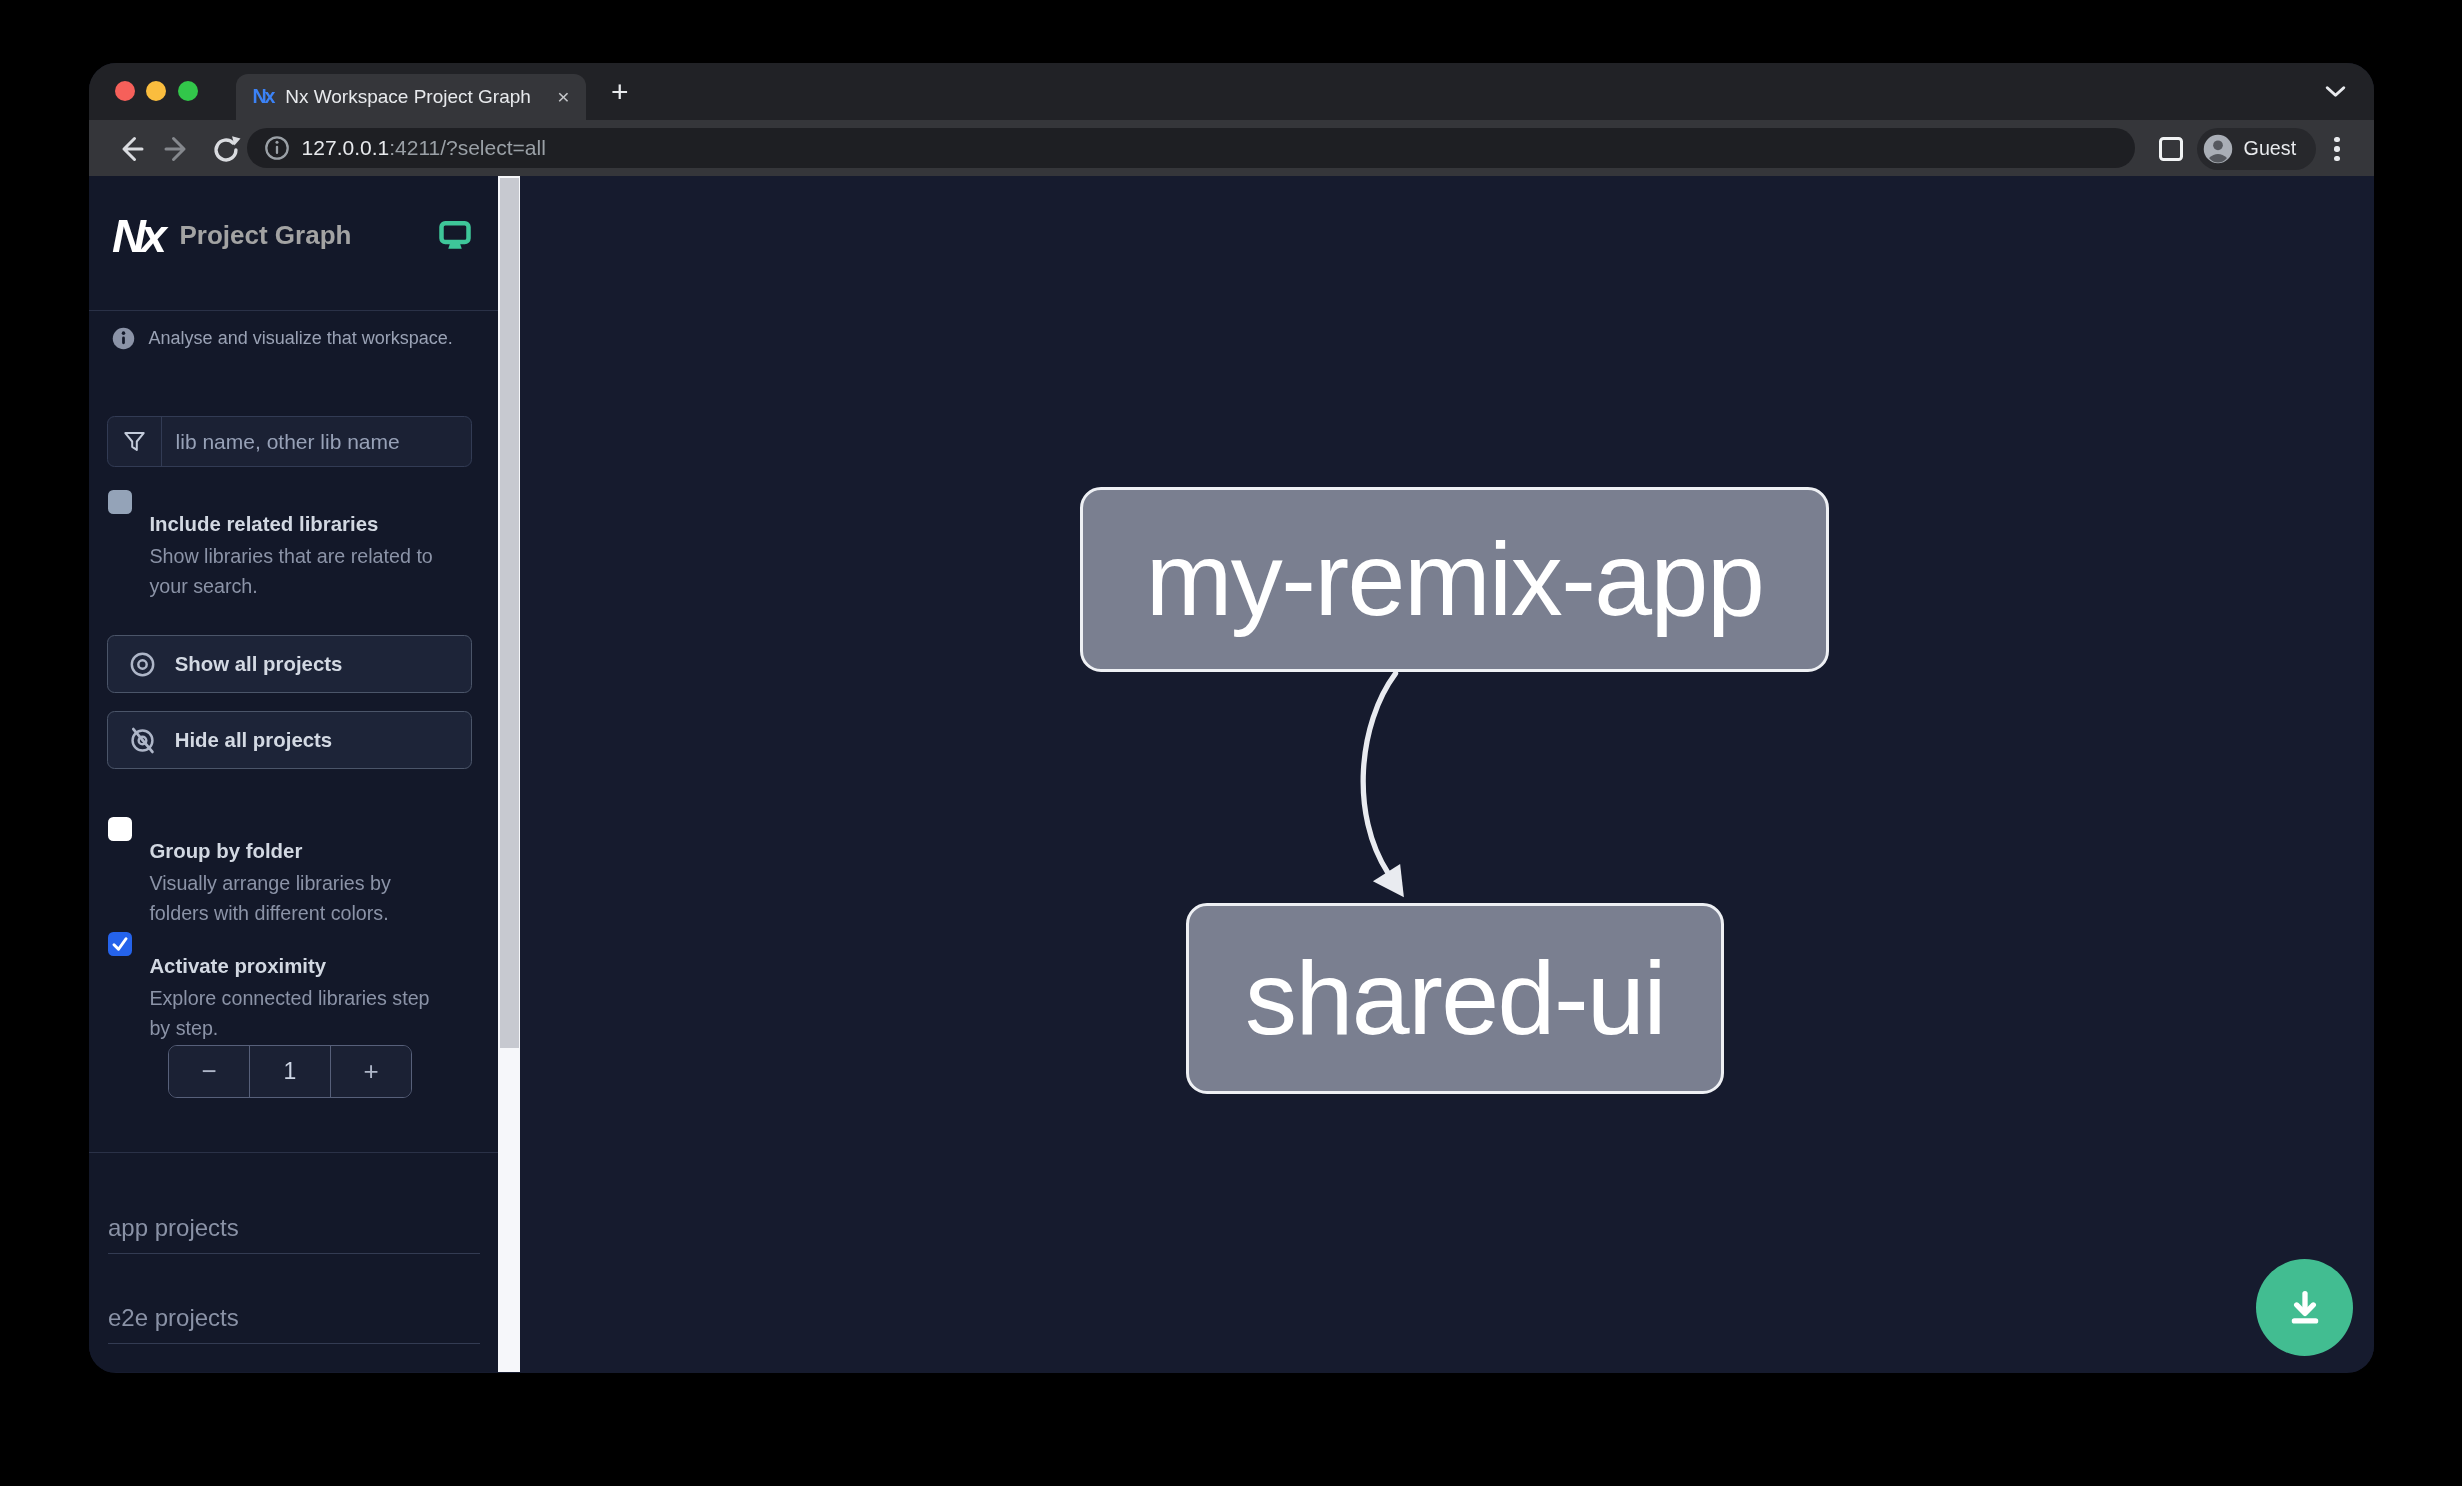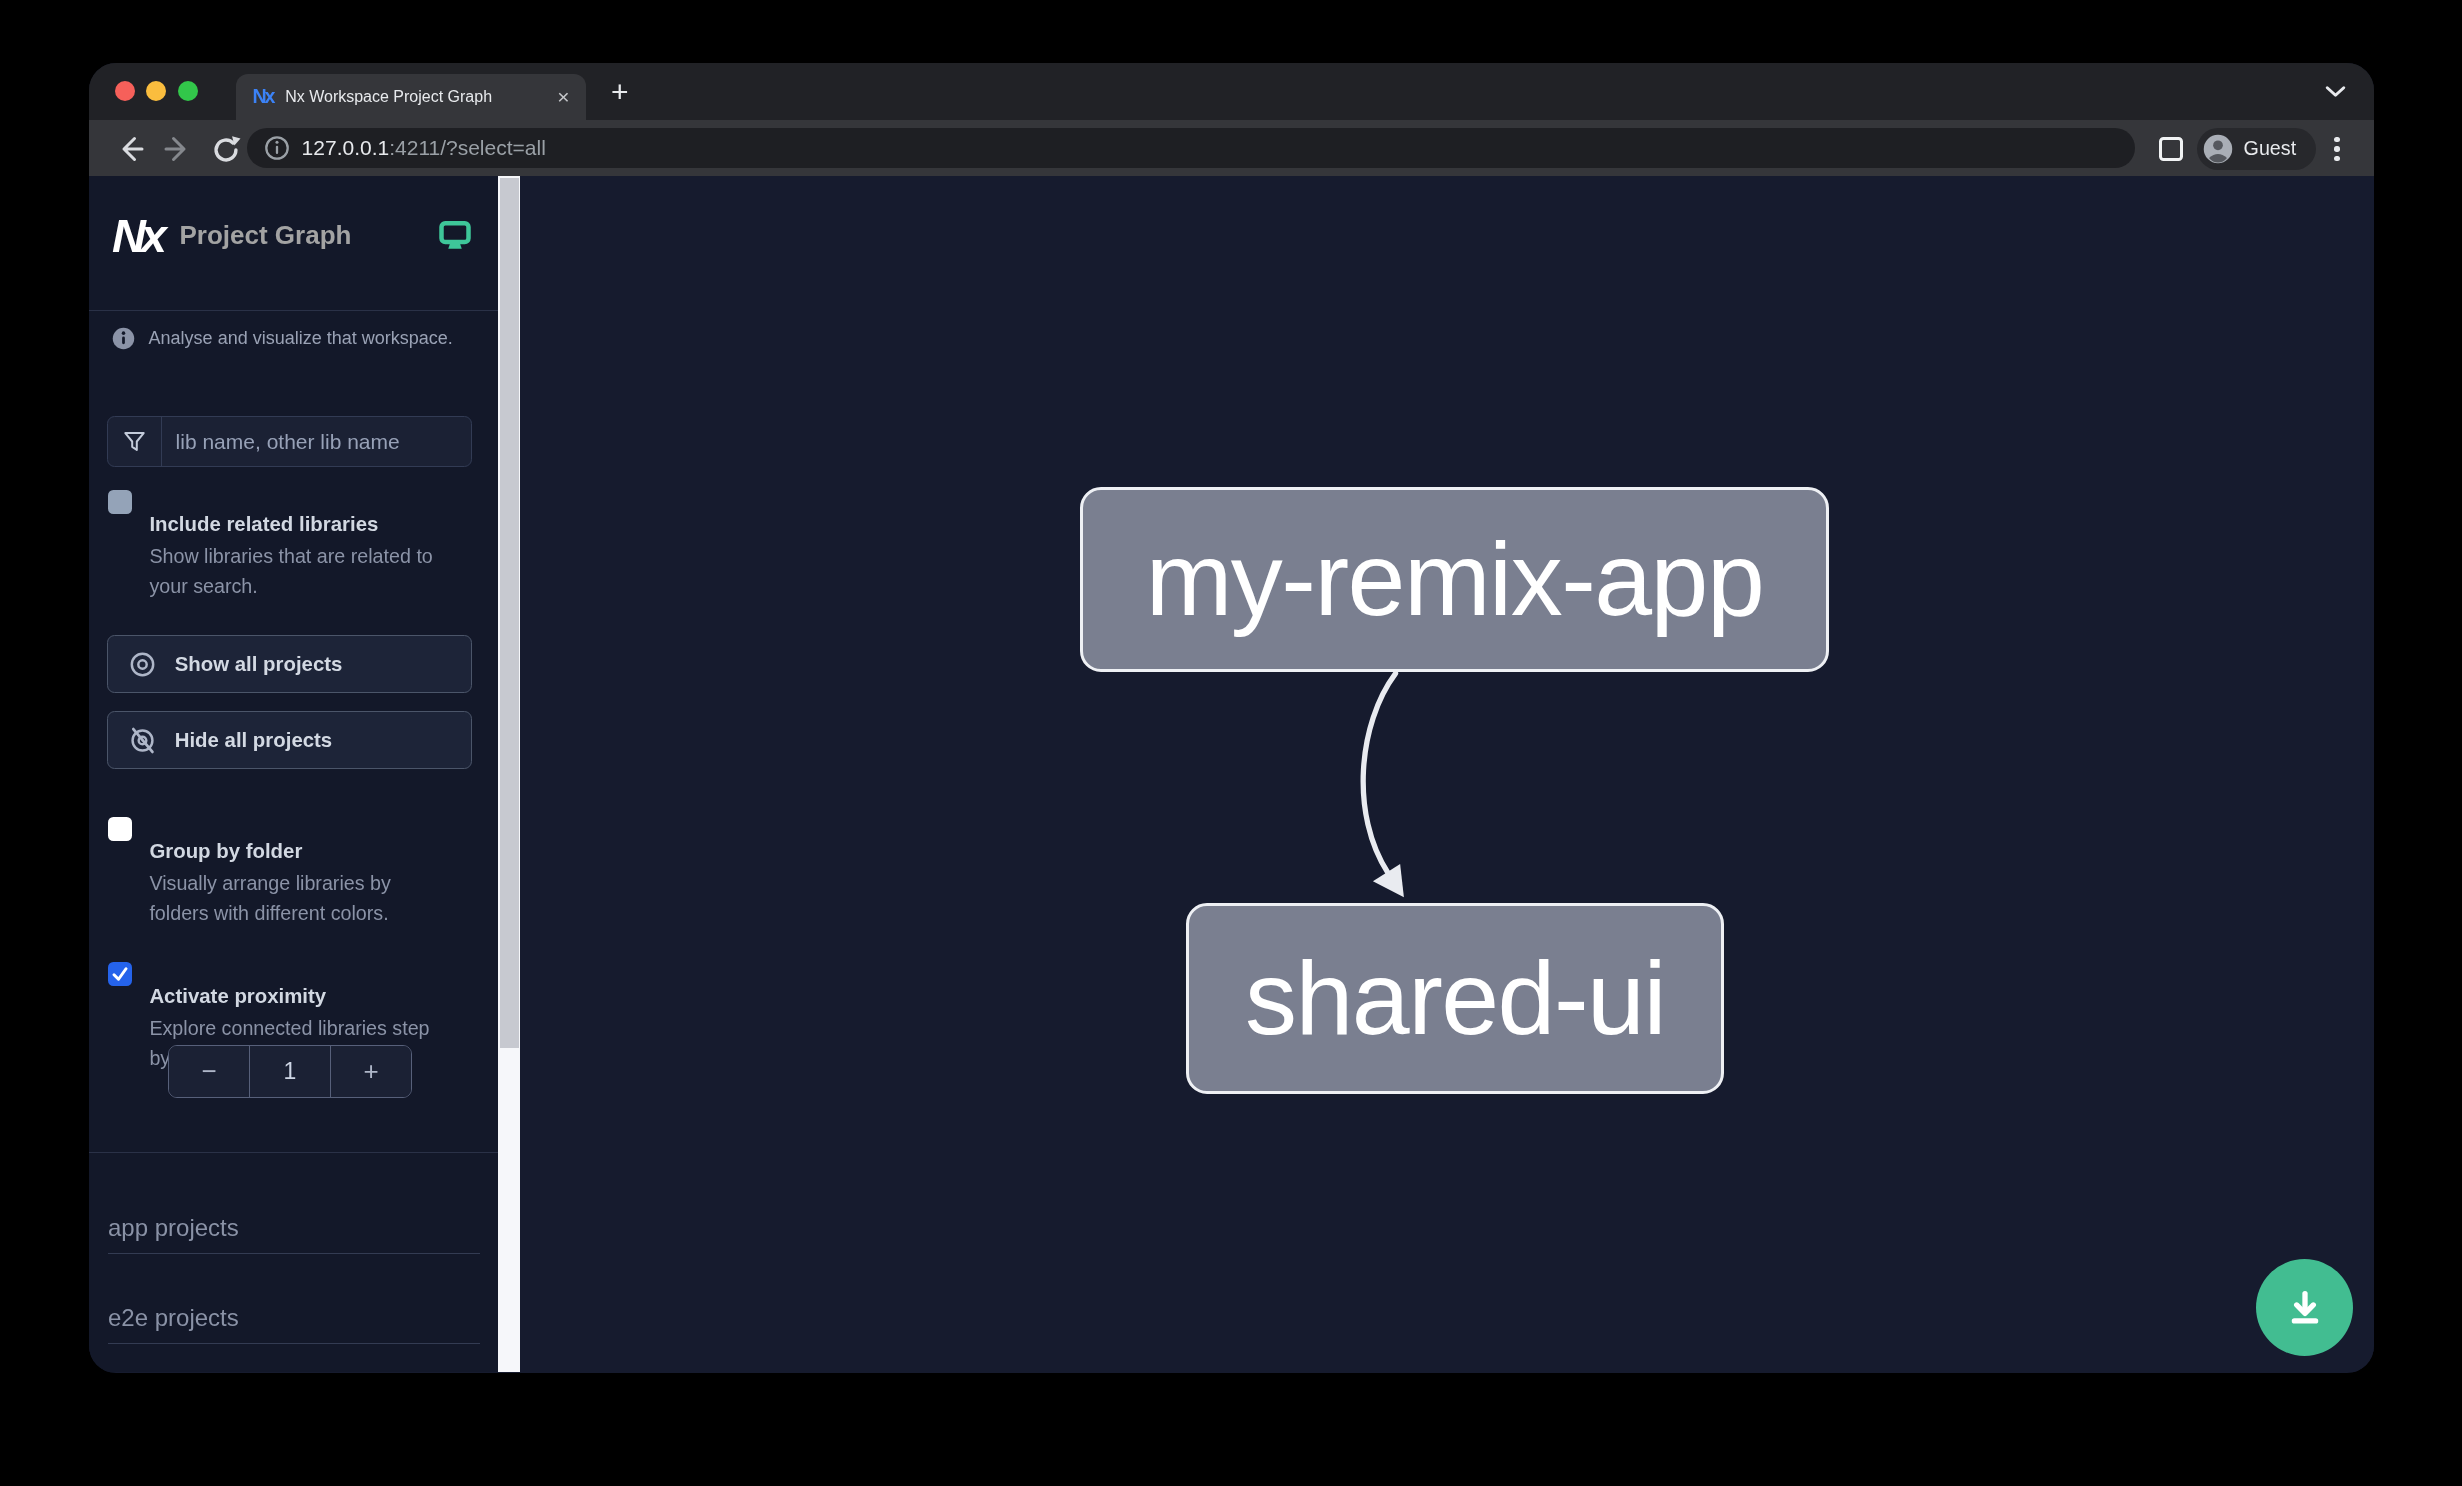--- a/index.html
+++ b/index.html
@@ -17,7 +17,7 @@
   .tab { position:absolute; left:147px; top:10.6px; width:350px; height:46px;
          background:#35363a; border-radius:12px 12px 0 0; display:flex; align-items:center; padding:0 16.6px; gap:12px; }
   .favicon { font-weight:bold; font-size:19.7px; color:#3b82f6; letter-spacing:-2.3px; }
-  .tab-title { color:#e8eaed; font-size:16px; white-space:nowrap; }
+  .tab-title { color:#e8eaed; font-size:19px; white-space:nowrap; }
   .tab-close { margin-left:auto; color:#c5c7ca; font-size:21px; line-height:1; }
   .newtab { position:absolute; left:522px; top:12px; color:#e8eaed; font-size:30px; font-weight:300; }
   .tab-chevron { position:absolute; right:27px; top:21px; }

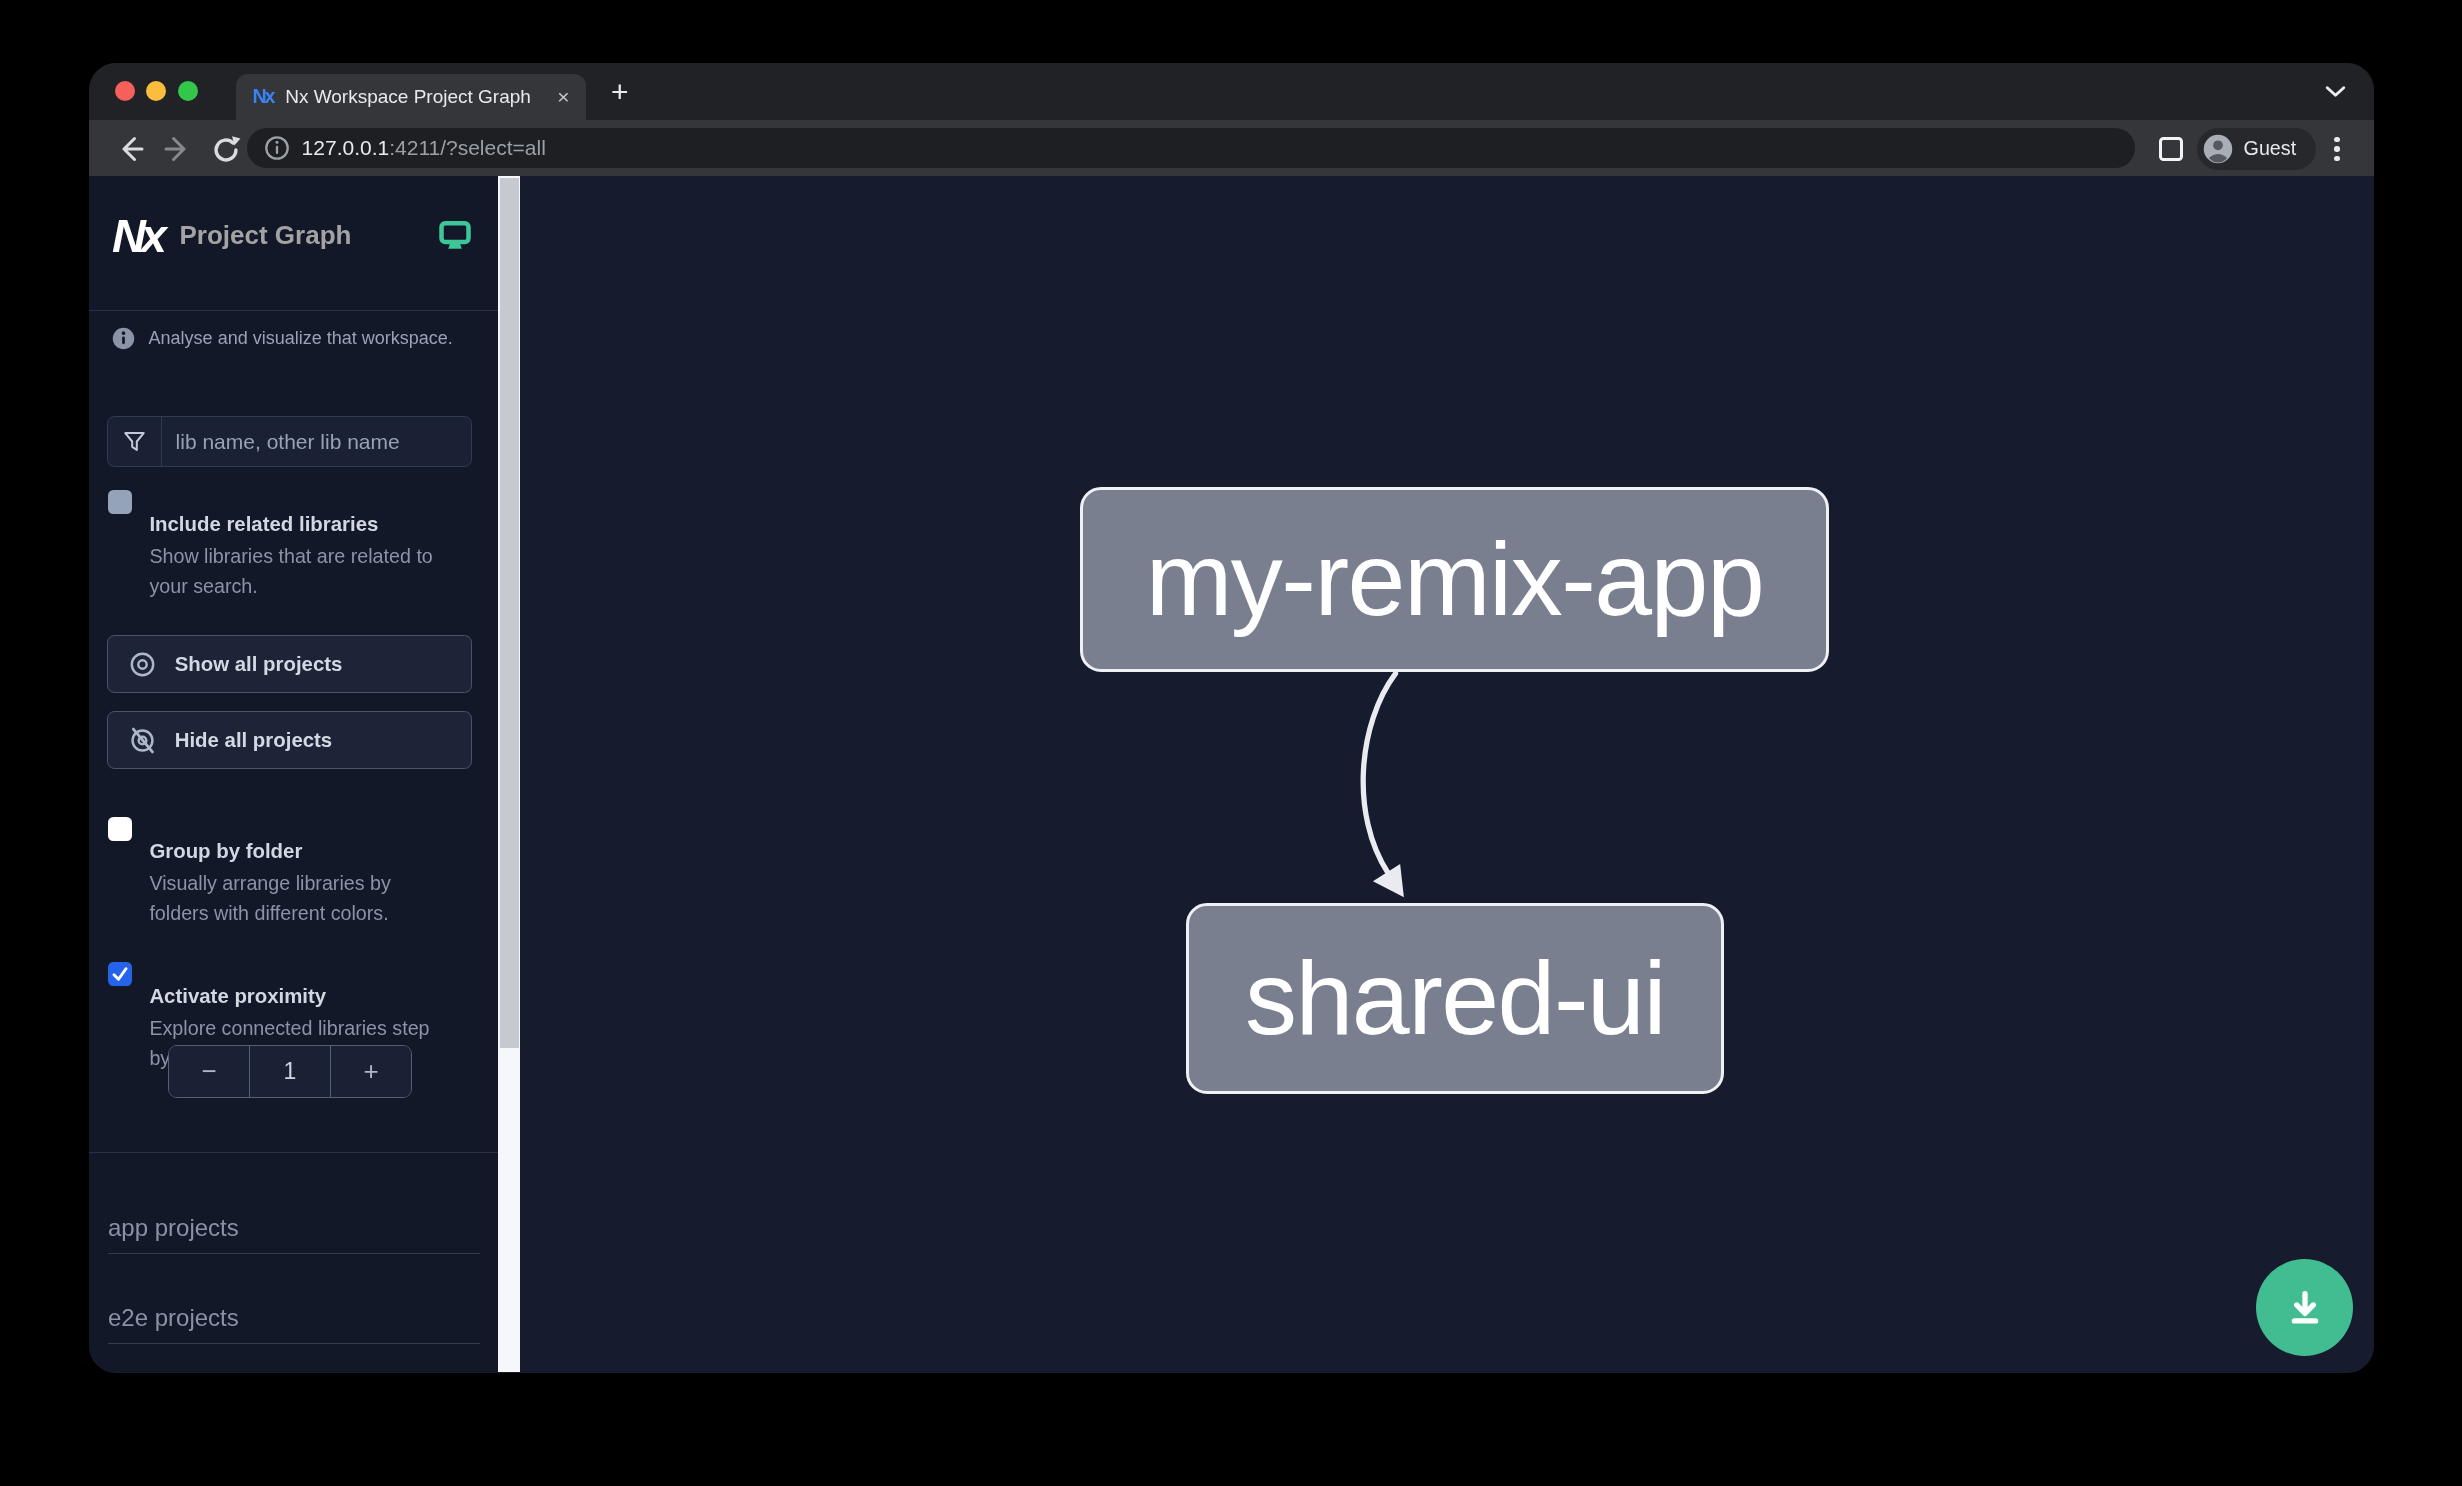--- a/index.html
+++ b/index.html
@@ -62,7 +62,7 @@
   .search input::placeholder { color:#97a1b7; opacity:1; }
 
   .opt { position:absolute; left:19px; display:flex; gap:17.4px; }
-  .opt-1 { top:312px; } .opt-2 { top:639px; } .opt-3 { top:784px; }
+  .opt-1 { top:312px; } .opt-2 { top:639px; } .opt-3 { top:754px; }
   .cbx { width:24px; height:24px; border-radius:5.3px; background:#fff; flex:none; margin-top:1.5px;
          display:flex; align-items:center; justify-content:center; }
   .cbx.muted { background:#94a3b8; }

